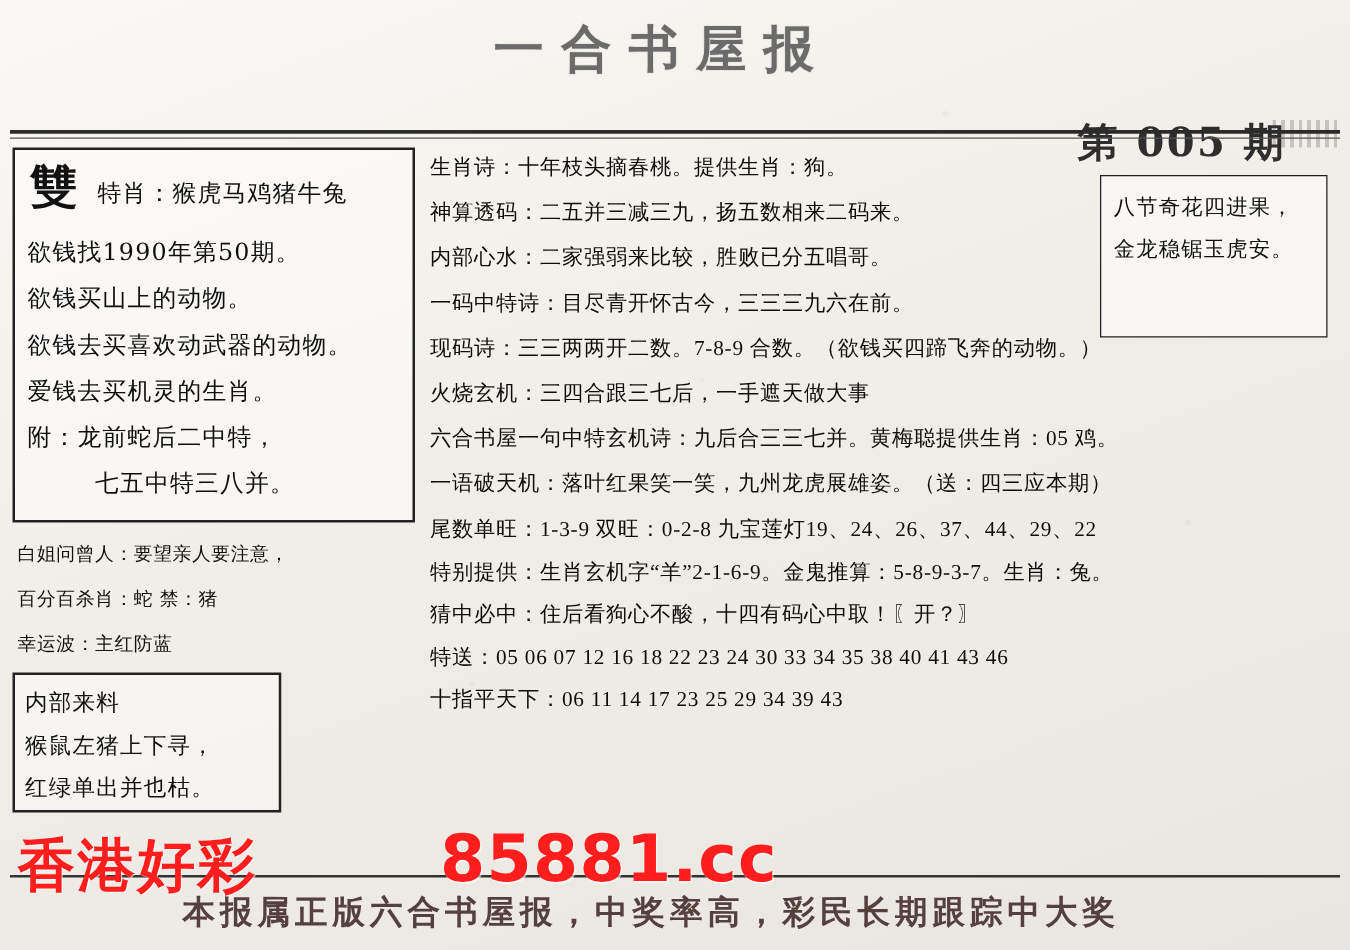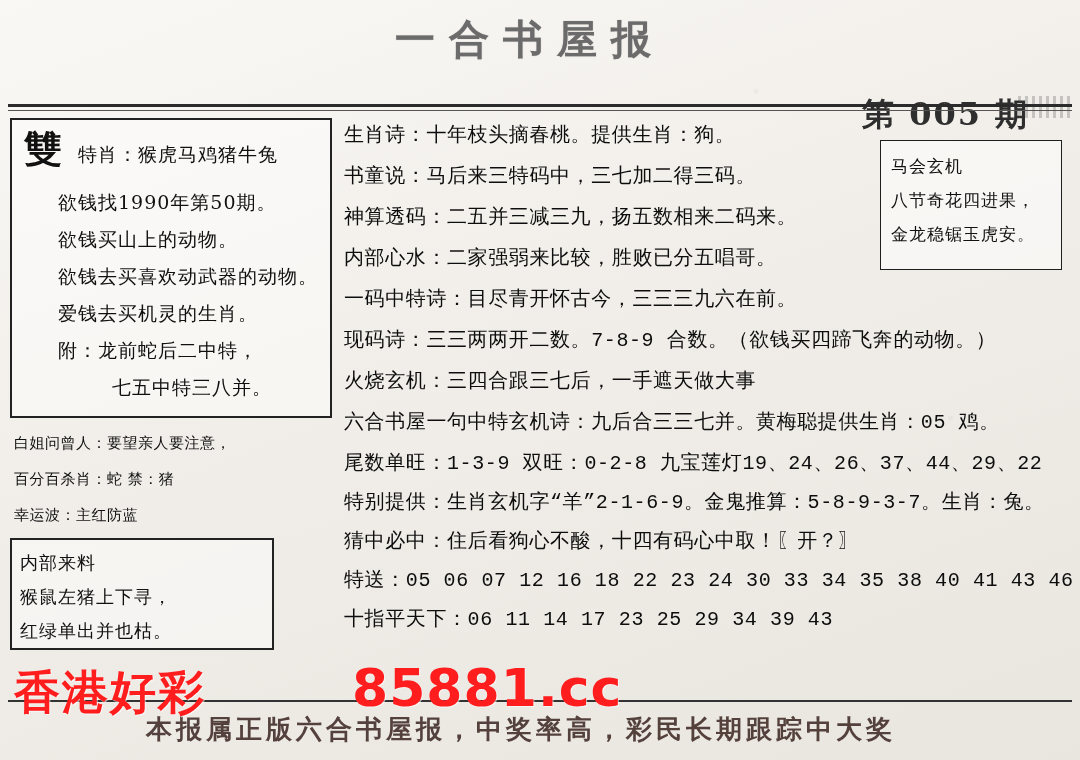--- a/index.html
+++ b/index.html
@@ -178,8 +178,8 @@
     width: 726px;
   }
   .main-line {
-    font-family: Liberation Mono, monospace;
-    font-size: 20px;
+    font-family: Liberation Serif, serif;
+    font-size: 17px;
     color: #0d0d0d;
     line-height: 1.6;
     letter-spacing: 0.6px;

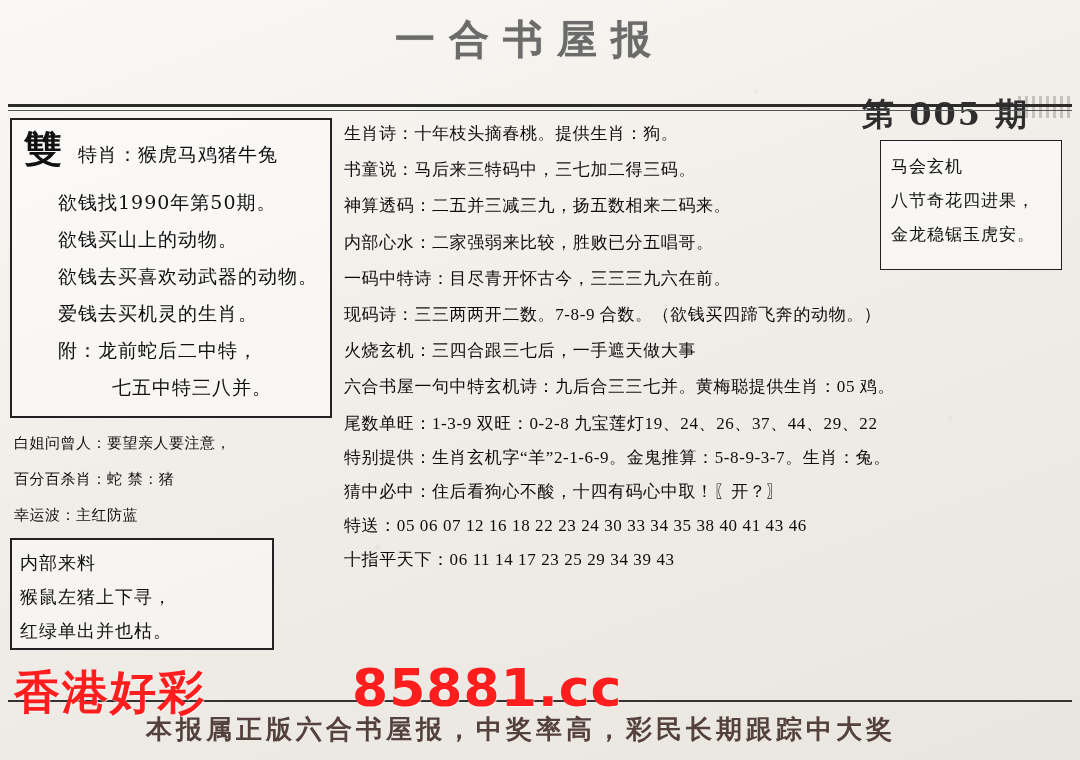--- a/index.html
+++ b/index.html
@@ -316,7 +316,6 @@
 
   <div class="main-col">
     <div class="main-line">生肖诗：十年枝头摘春桃。提供生肖：狗。</div>
-    <div class="main-line">书童说：马后来三特码中，三七加二得三码。</div>
     <div class="main-line">神算透码：二五并三减三九，扬五数相来二码来。</div>
     <div class="main-line">内部心水：二家强弱来比较，胜败已分五唱哥。</div>
     <div class="main-line">一码中特诗：目尽青开怀古今，三三三九六在前。</div>

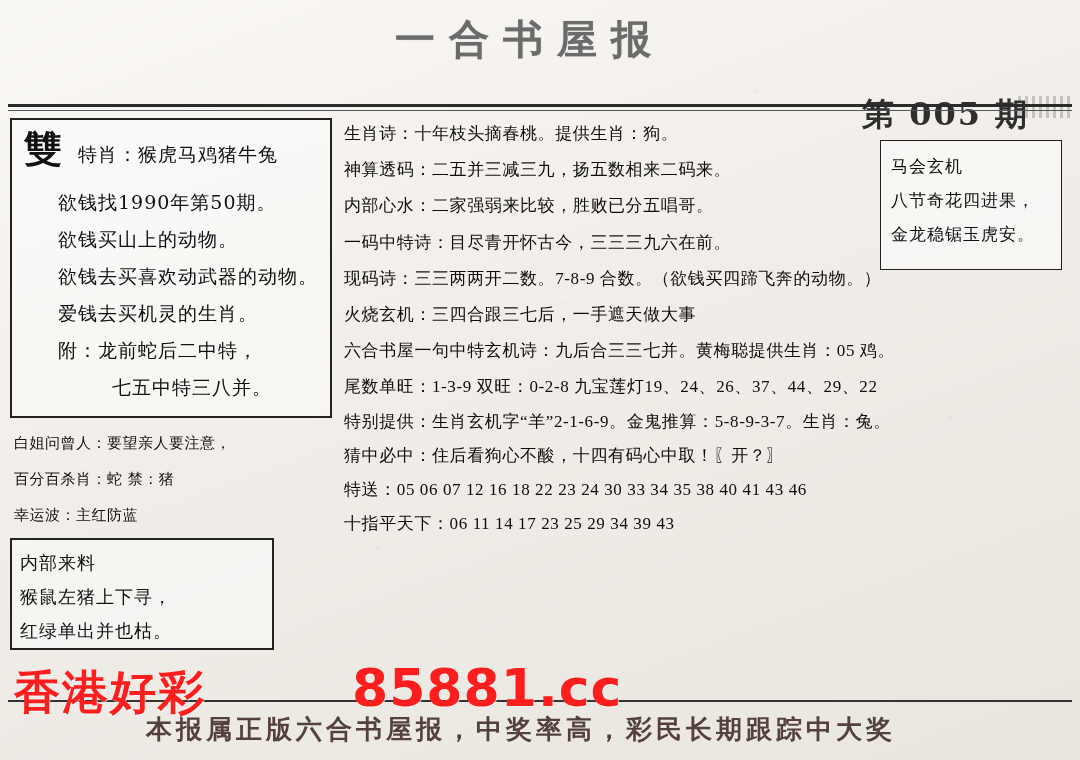--- a/index.html
+++ b/index.html
@@ -330,7 +330,6 @@
   </div>
 
   <div class="poem-box">
-    <div>马会玄机</div>
     <div>八节奇花四进果，</div>
     <div>金龙稳锯玉虎安。</div>
   </div>

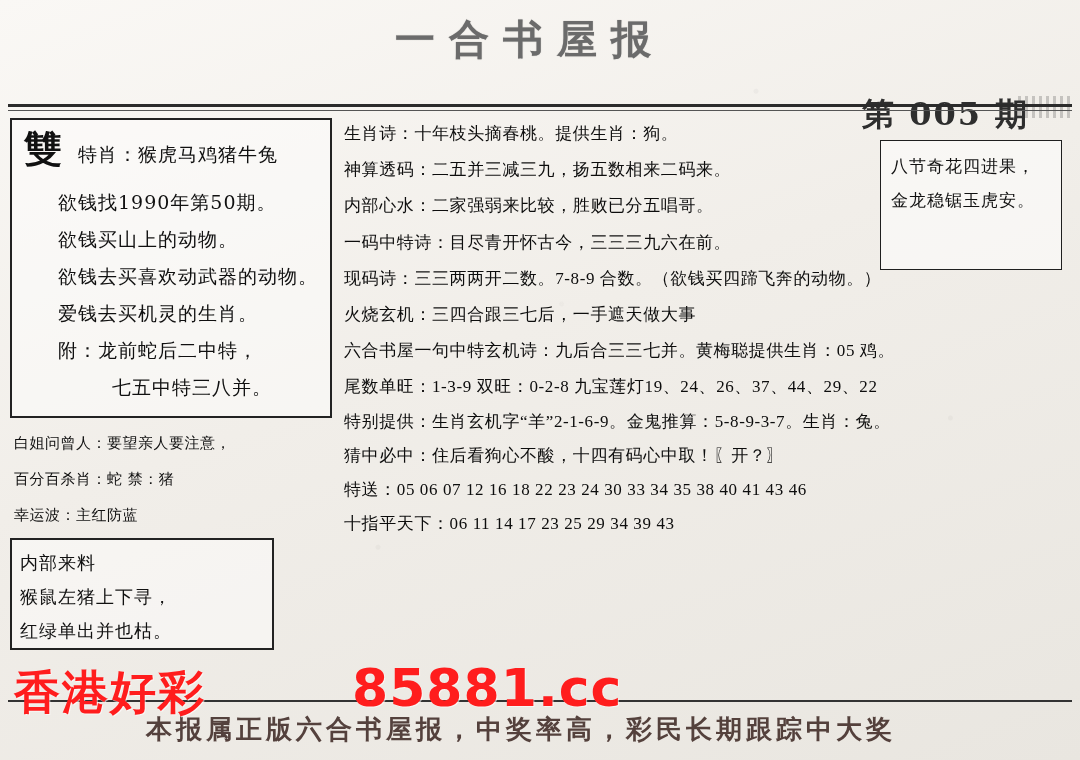--- a/index.html
+++ b/index.html
@@ -121,7 +121,6 @@
     left: 10px;
     top: 64px;
     right: 8px;
-    margin-left: 36px;
   }
   .special-lines div {
     font-family: "DejaVu Serif", "Liberation Serif", serif;

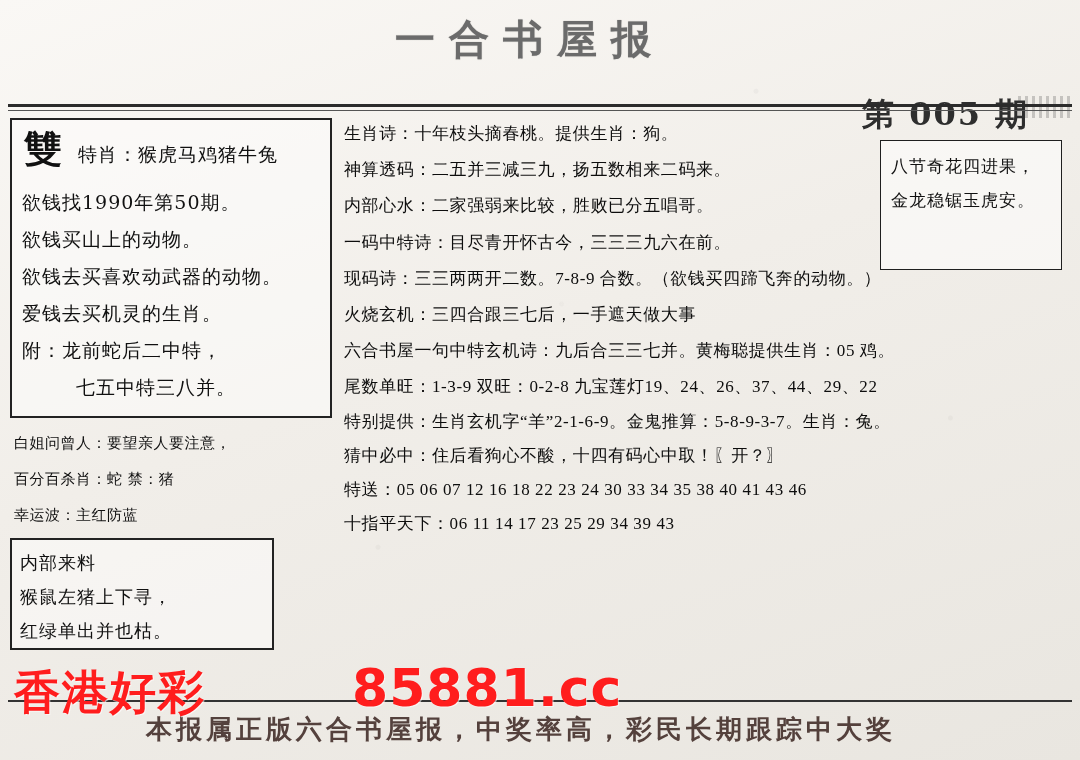--- a/index.html
+++ b/index.html
@@ -321,6 +321,7 @@
     <div class="main-line">现码诗：三三两两开二数。7-8-9 合数。（欲钱买四蹄飞奔的动物。）</div>
     <div class="main-line">火烧玄机：三四合跟三七后，一手遮天做大事</div>
     <div class="main-line">六合书屋一句中特玄机诗：九后合三三七并。黄梅聪提供生肖：05 鸡。</div>
+    <div class="main-line">一语破天机：落叶红果笑一笑，九州龙虎展雄姿。（送：四三应本期）</div>
     <div class="main-line tight">尾数单旺：1-3-9 双旺：0-2-8 九宝莲灯19、24、26、37、44、29、22</div>
     <div class="main-line tight">特别提供：生肖玄机字“羊”2-1-6-9。金鬼推算：5-8-9-3-7。生肖：兔。</div>
     <div class="main-line tight">猜中必中：住后看狗心不酸，十四有码心中取！〖开？〗</div>

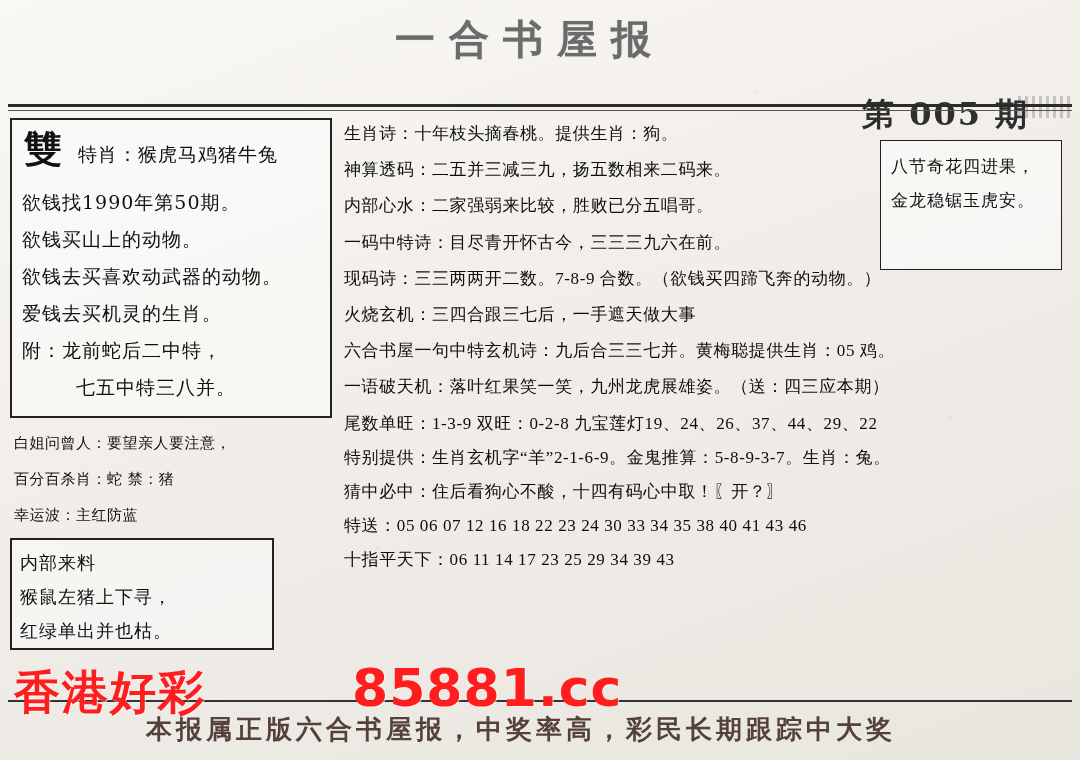--- a/index.html
+++ b/index.html
@@ -152,7 +152,7 @@
 
   .inner-box {
     margin-top: 8px;
-    width: 264px;
+    width: 215px;
     height: 112px;
     padding: 6px 8px;
     position: relative;

